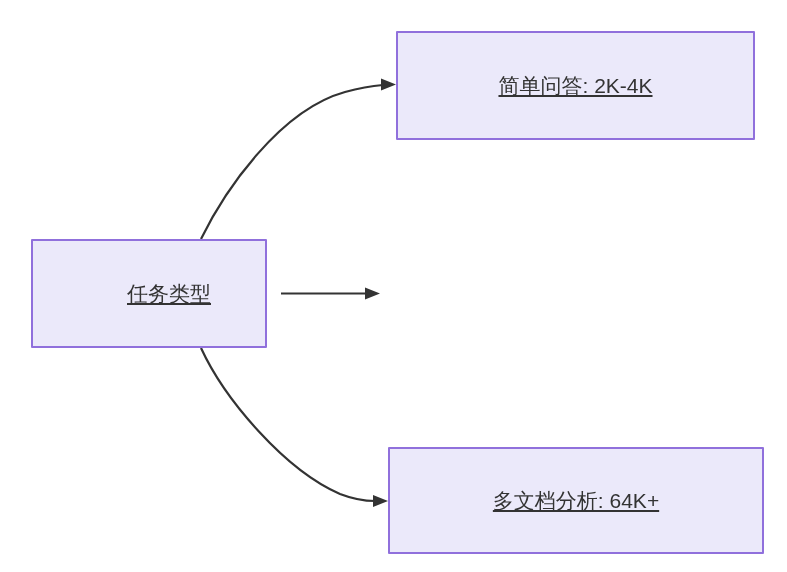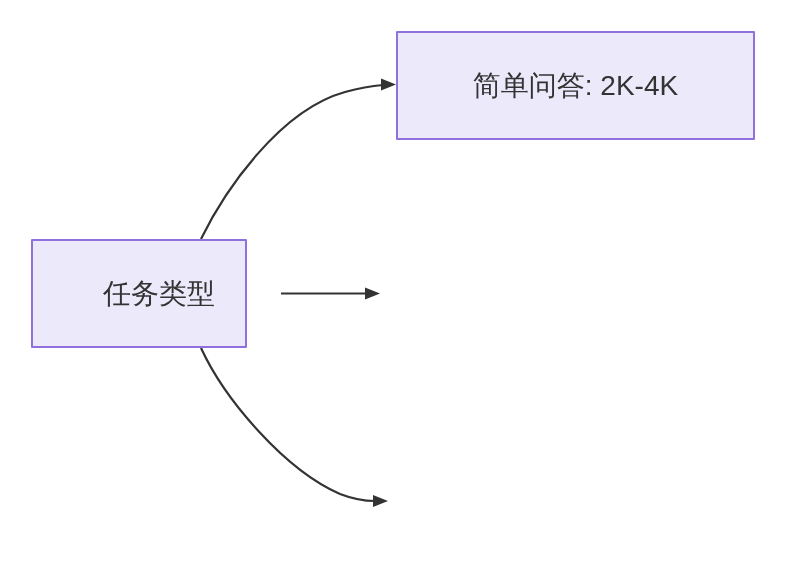--- a/index.html
+++ b/index.html
@@ -41,11 +41,12 @@
   }
   .node-label {
     color: #333333;
-    font-size: 28px;
+    font-size: 21px;
     line-height: 1.2;
     font-family: "Liberation Sans", "DejaVu Sans", sans-serif;
     white-space: nowrap;
     letter-spacing: 0px;
+    text-decoration: underline;
   }
   
   #node-source {

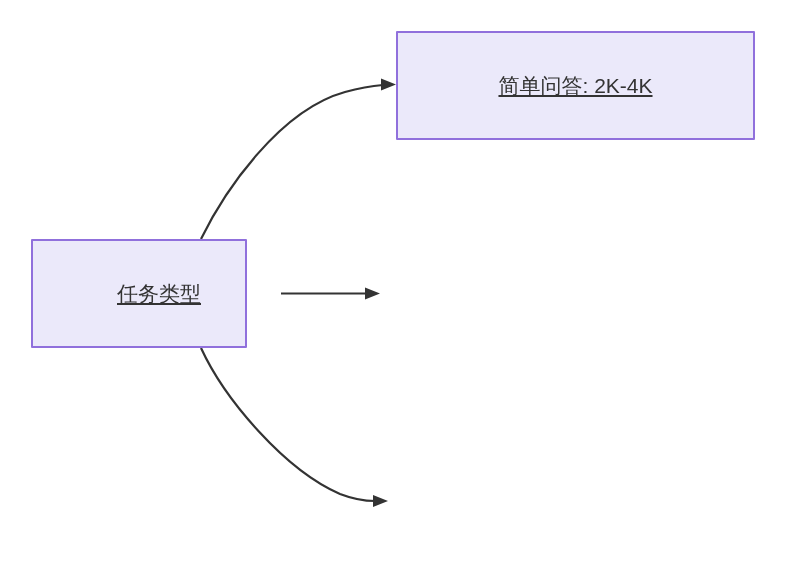--- a/index.html
+++ b/index.html
@@ -52,7 +52,7 @@
   #node-source {
     left: 31px;
     top: 239px;
-    width: 216px;
+    width: 236px;
     height: 109px;
     padding-left: 40px;
   }

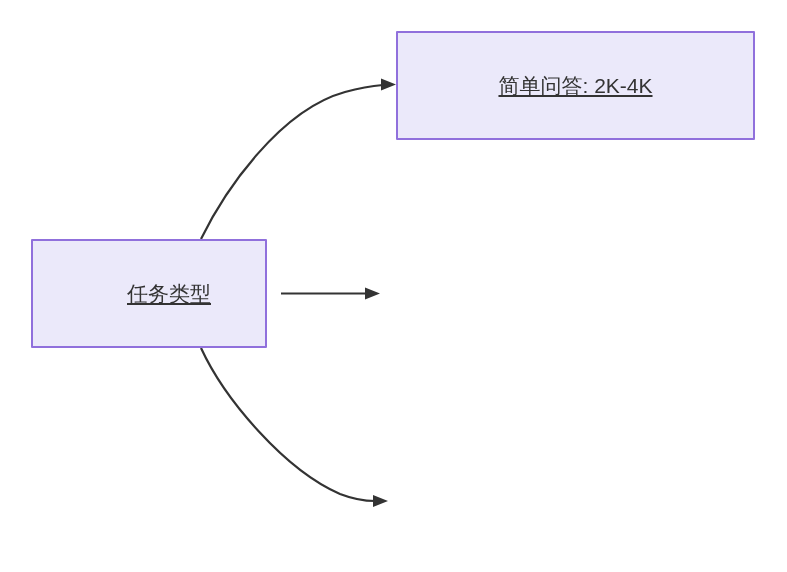--- a/index.html
+++ b/index.html
@@ -116,6 +116,9 @@
   </div>
 
 
+  <div class="node" id="node-multi-doc">
+    <span class="node-label">多文档分析: 64K+</span>
+  </div>
 
 </div>
 

